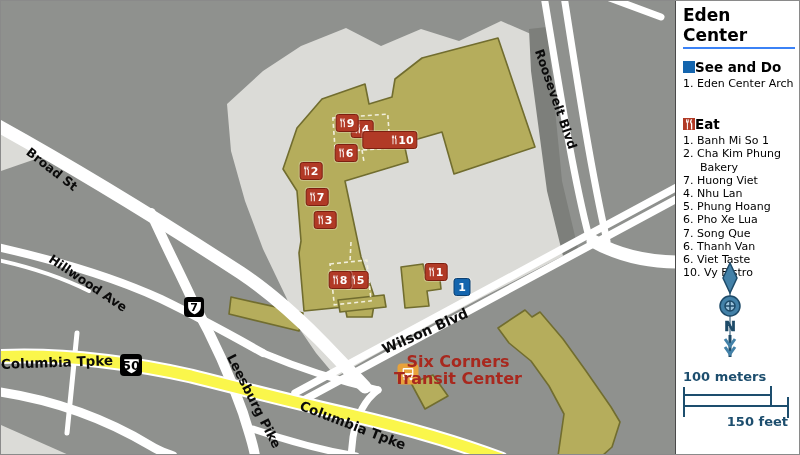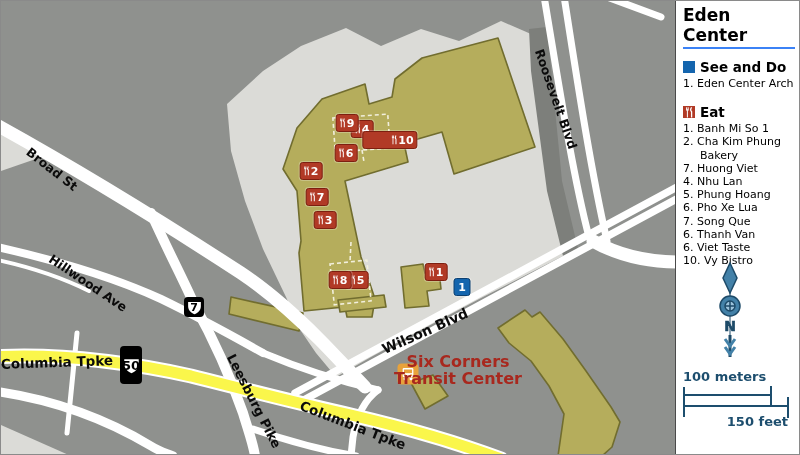--- a/index.html
+++ b/index.html
@@ -29,7 +29,7 @@
   #panel{position:absolute;right:0;top:0;width:124px;height:455px;background:#fff;
          border-left:1px solid #4a4a4a;box-sizing:border-box;padding:4px 4px 0 7px;color:#000;}
   #panel h1{font-size:17px;margin:0 0 10px 0;border-bottom:2px solid #3b82f6;padding-bottom:2px;}
-  .leg-head{display:flex;align-items:center;gap:5px;font-weight:bold;font-size:13.5px;margin:6px 0 2px 0;}
+  .leg-head{display:flex;align-items:center;font-weight:bold;font-size:13.5px;margin:6px 0 2px 0;}
   .sq{width:12px;height:12px;display:inline-flex;align-items:center;justify-content:center;flex:none;}
   .sq.blue{background:#1465AE;}
   .sq.red{background:#B13A26;}

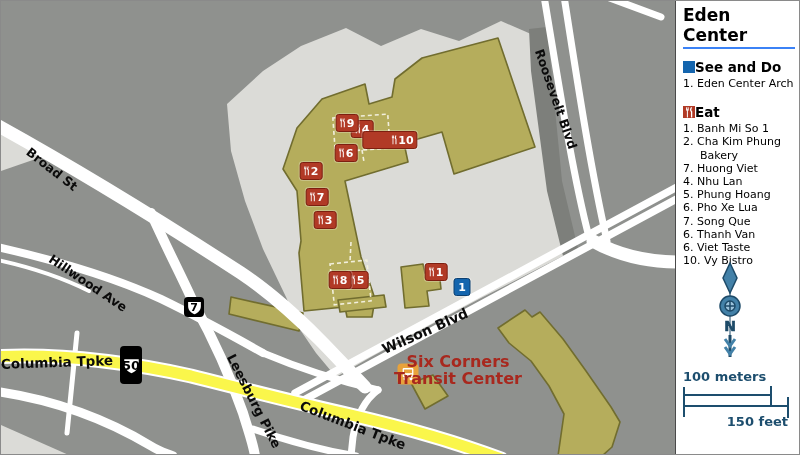--- a/index.html
+++ b/index.html
@@ -223,7 +223,7 @@
         <li>1. Eden Center Arch</li>
       </ol>
 
-    <div class="leg-head" style="margin-top:14px;">
+    <div class="leg-head" style="margin-top:26px;">
       <span class="sq red">
         <svg width="9" height="11" viewBox="0 0 9 11">
           <path d="M1.6 0.3 V3.6 M3.2 0.3 V3.6 M2.4 2.2 V10.5" stroke="#fff" stroke-width="1" fill="none"></path>

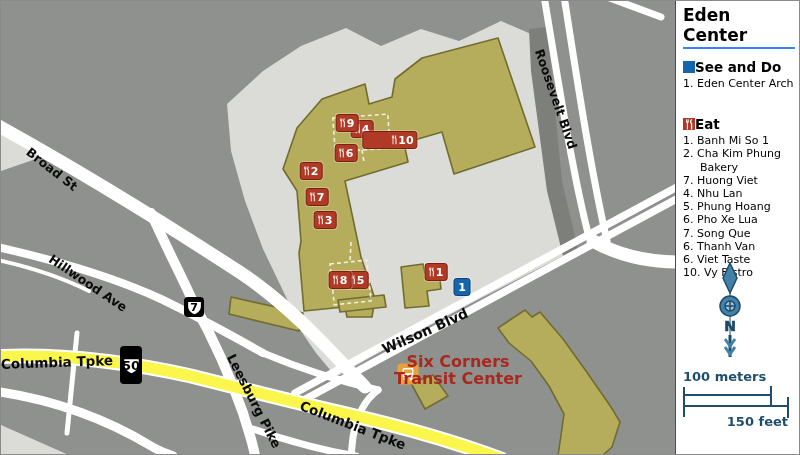--- a/index.html
+++ b/index.html
@@ -190,7 +190,7 @@
             <span style="position:relative;">7</span>
           </span>
         </div>
-        <div class="shield" style="left: 130px; top: 364px; width: 22px; height: 38px; transform: translate(-50%, -50%);">
+        <div class="shield" style="left: 130px; top: 364px; width: 22px; height: 22px; transform: translate(-50%, -50%);">
           <span class="us" style="width:17px;height:17px;font-size:13px;">
             <svg width="17" height="17" viewBox="0 0 20 20" style="position:absolute;left:0;top:0;">
               <path d="M1.5,2.5 H18.5 V8 C18.5,14 14.5,17 10,19 C5.5,17 1.5,14 1.5,8 Z" fill="#fff"></path>

